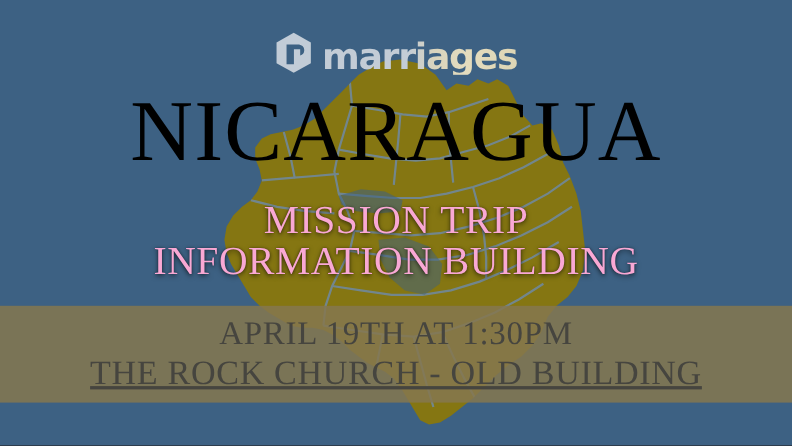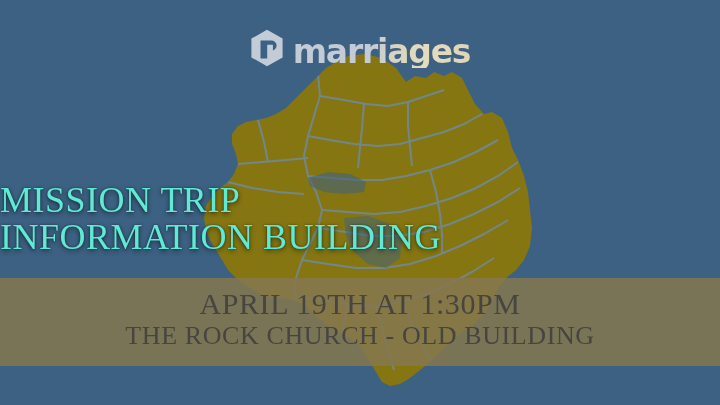--- a/index.html
+++ b/index.html
@@ -190,6 +190,7 @@
     <span id="logo-word">marriages</span>
   </div>
 
+  <div id="headline">NICARAGUA</div>
 
   <div id="subtitle">
     <span class="ln ln1">MISSION TRIP</span>

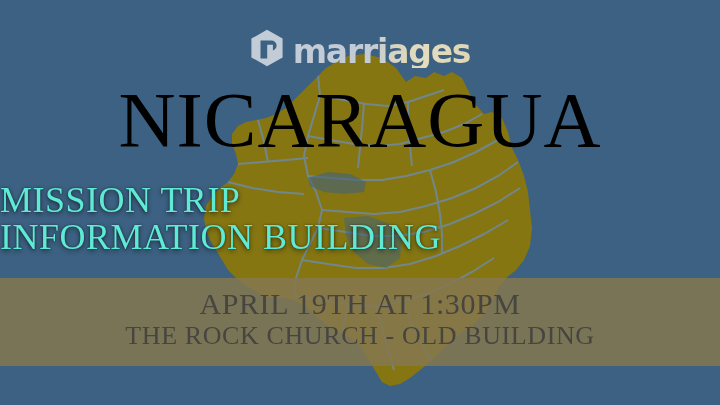--- a/index.html
+++ b/index.html
@@ -96,8 +96,8 @@
     left: 0;
     top: 182px;
     width: 720px;
-    text-align: left;
-    color: #5eead4;
+    text-align: center;
+    color: #f9a8d4;
     font-size: 36px;
     line-height: 1.02;
     letter-spacing: 0.5px;

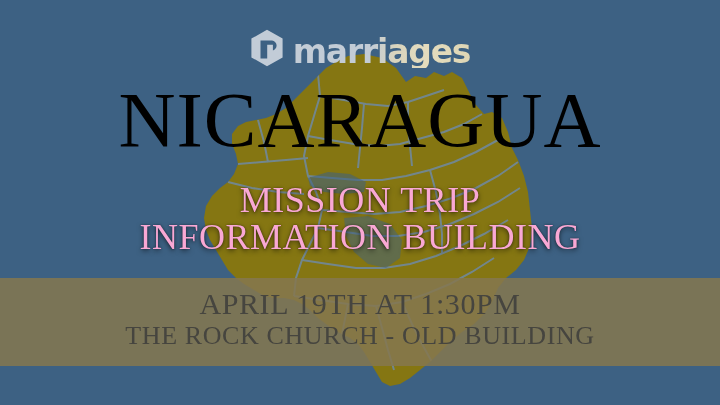--- a/index.html
+++ b/index.html
@@ -119,7 +119,7 @@
     letter-spacing: 0.6px;
   }
   #details .ln { display: block; }
-  #details .ln2 { font-size: 26px; }
+  #details .ln2 { font-size: 31px; text-decoration: underline; }
 </style>
 </head>
 <body>

